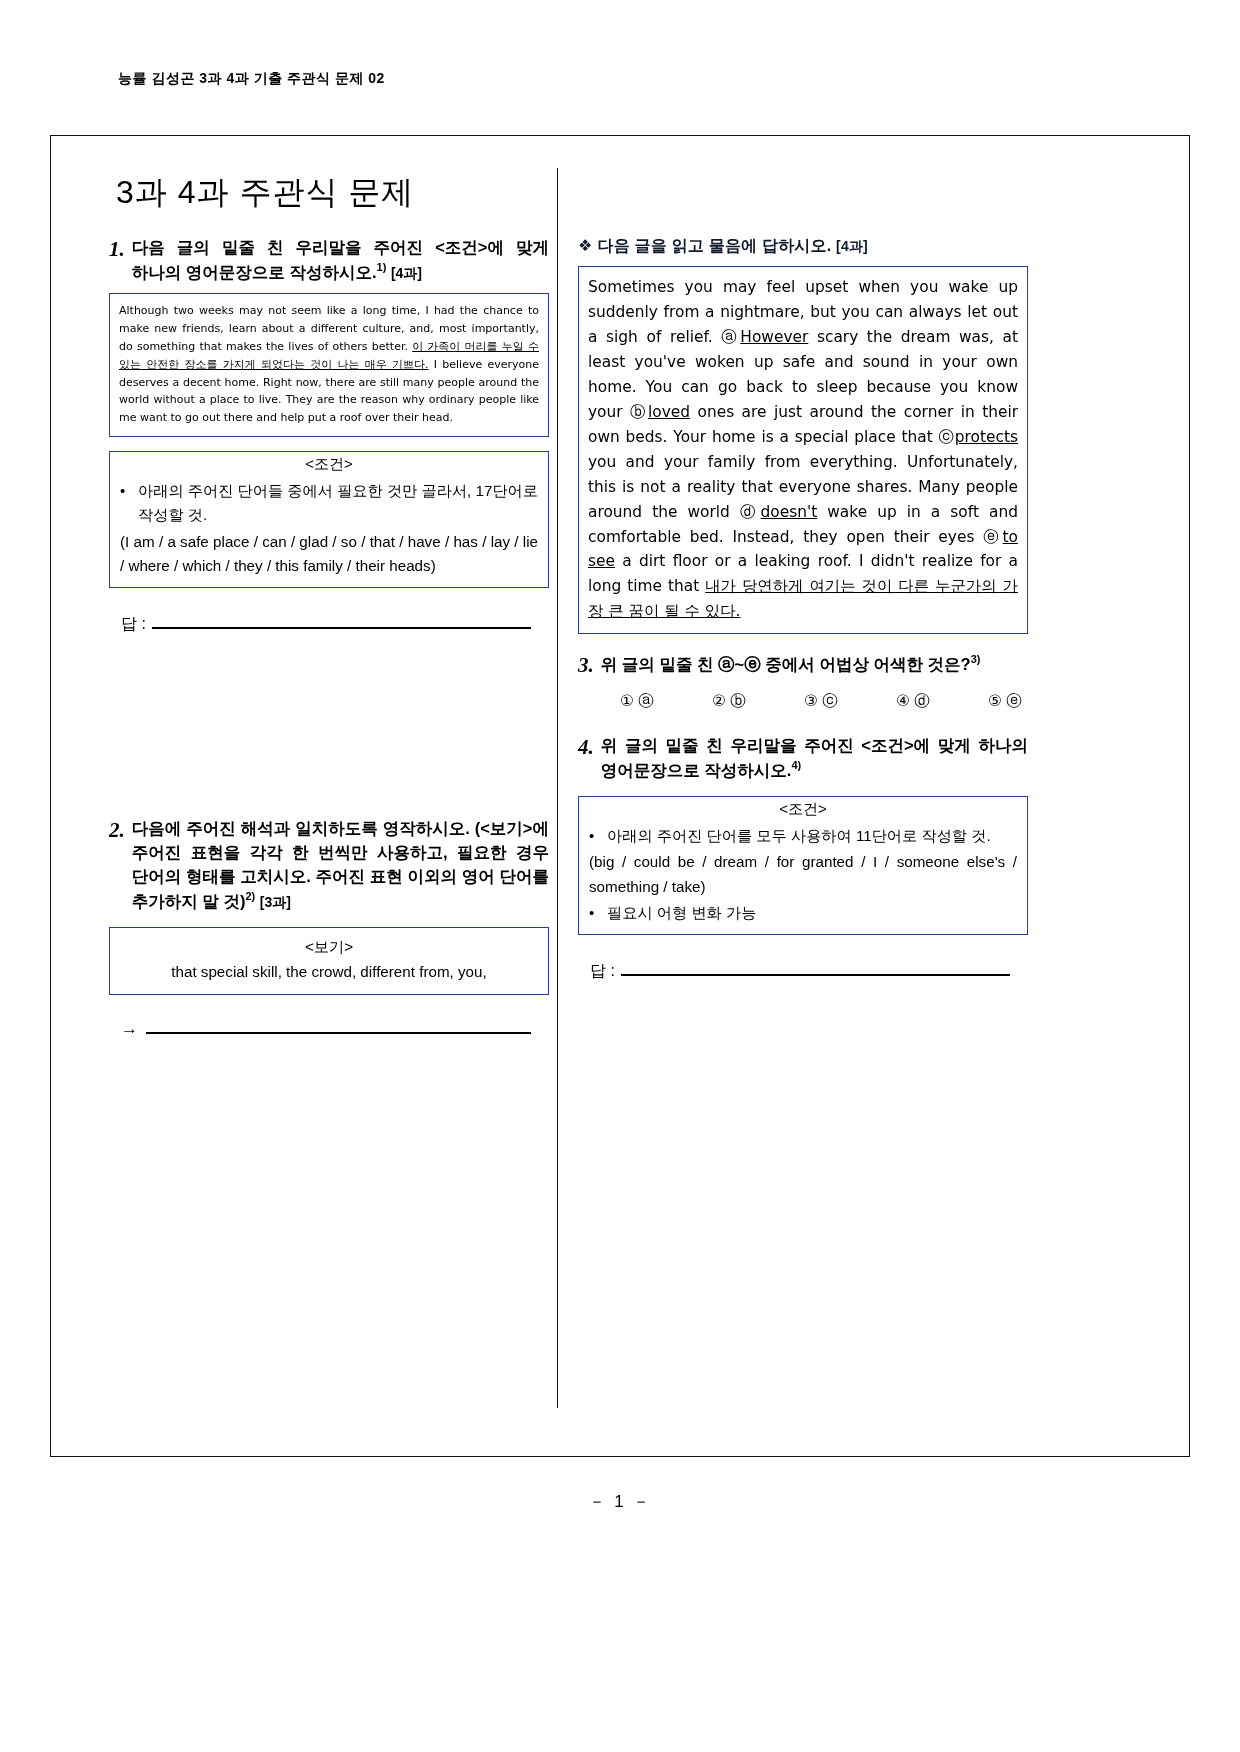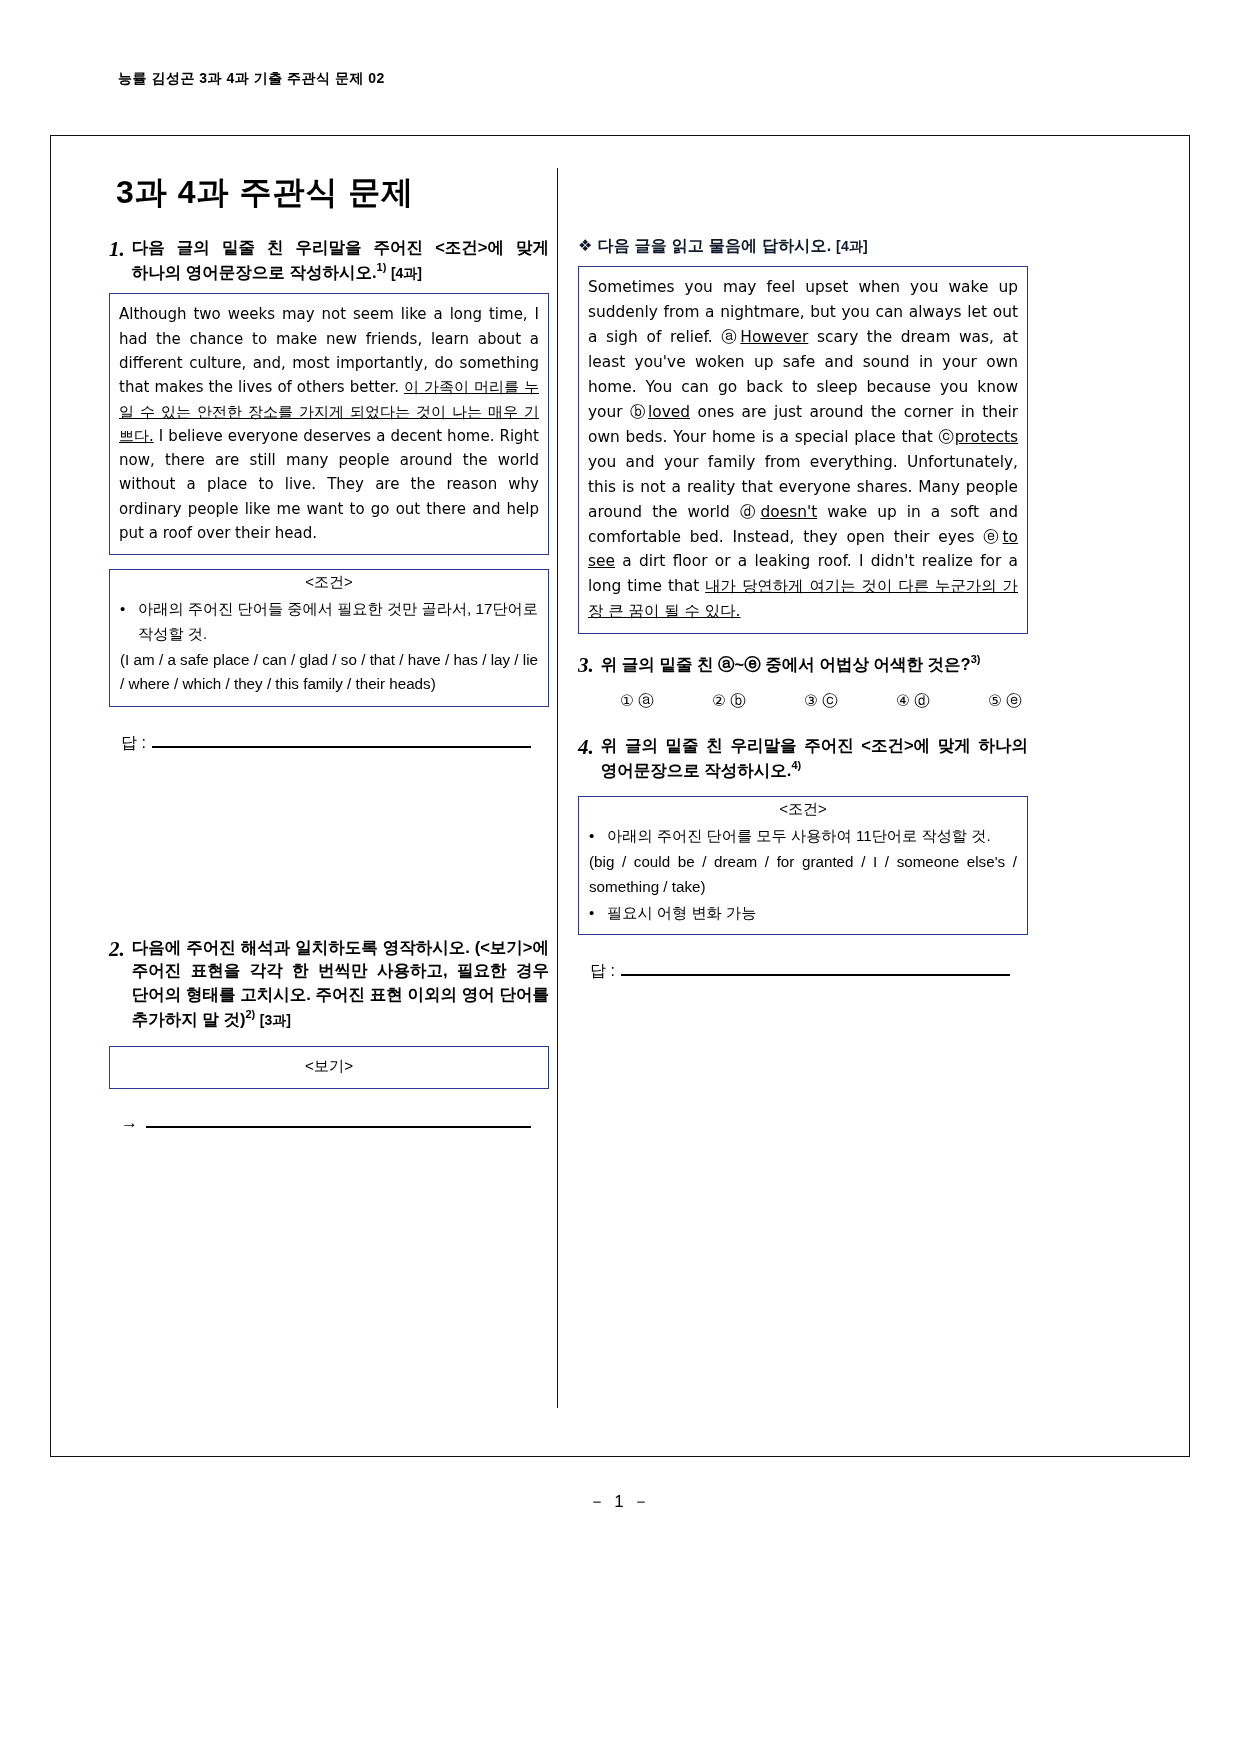--- a/index.html
+++ b/index.html
@@ -50,7 +50,7 @@
     top: 35px;
     left: 65px;
     font-size: 32px;
-    font-weight: bold;
+    font-weight: normal;
     letter-spacing: 1px;
     white-space: nowrap;
   }

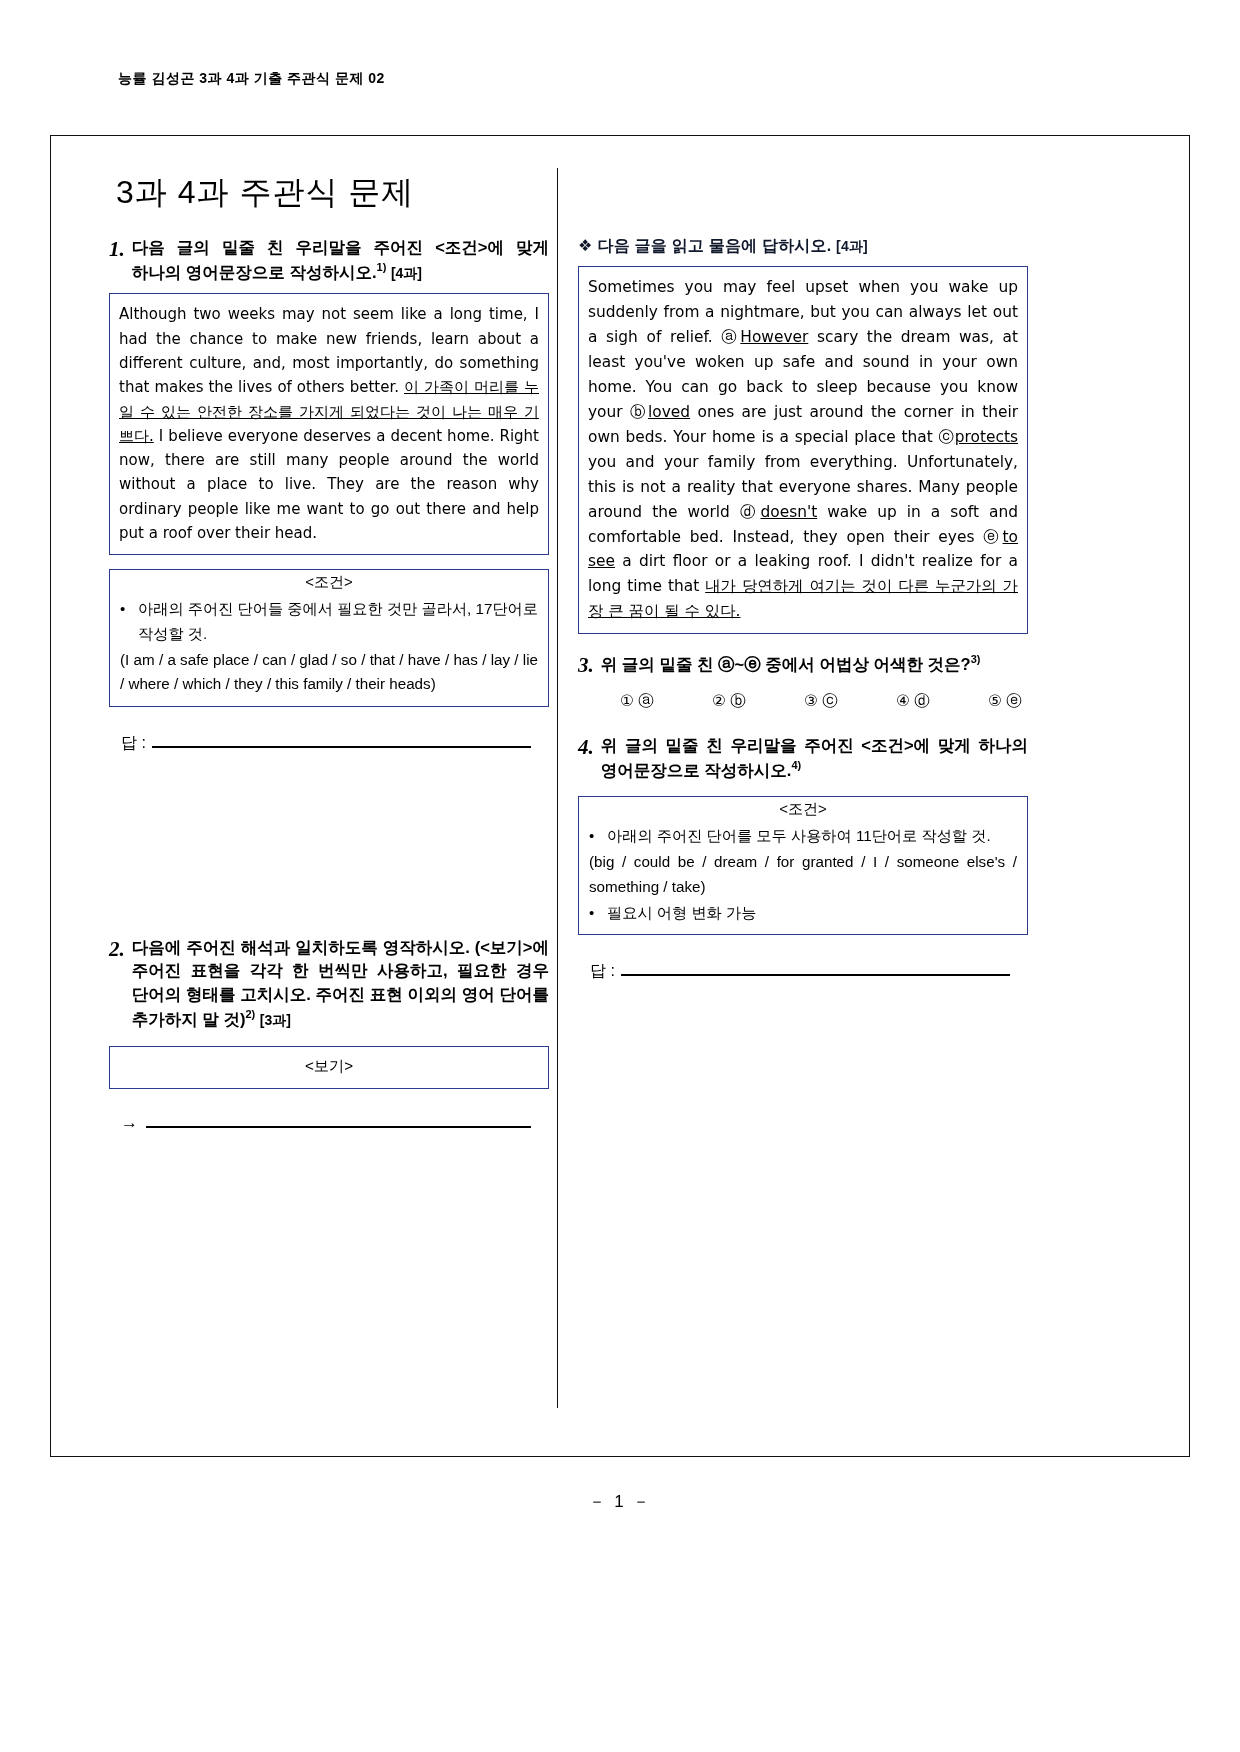--- a/index.html
+++ b/index.html
@@ -124,7 +124,7 @@
     box-sizing: border-box;
     font-family: "DejaVu Sans", "Liberation Sans", sans-serif;
   }
-  .passage.ko-mixed { font-size: 15px; }
+  .passage.ko-mixed { font-size: 11px; }
   .u { text-decoration: underline; }
   .condbox {
     border: 1.1px solid #2b3a8f;

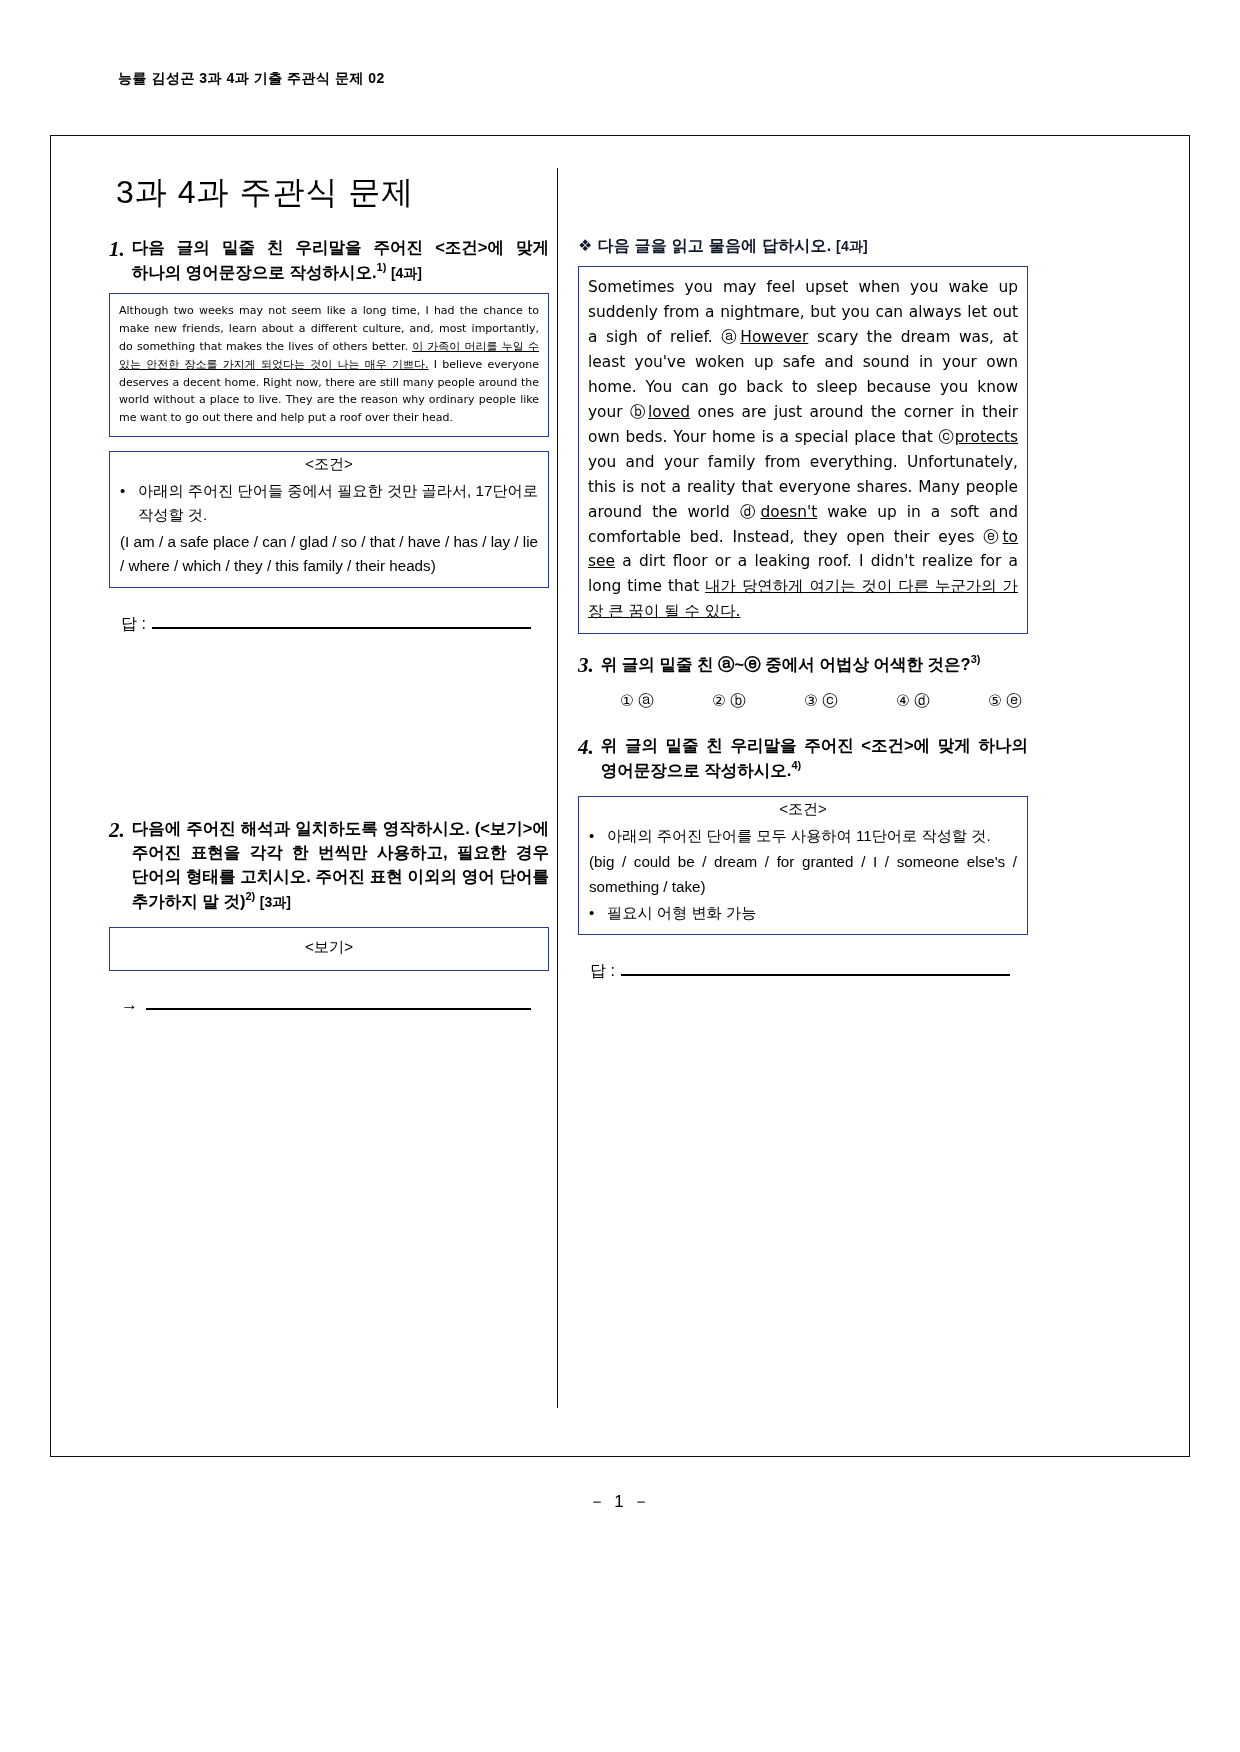--- a/index.html
+++ b/index.html
@@ -271,6 +271,7 @@
 
           <div class="bogi">
             <div>&lt;보기&gt;</div>
+            <div>that special skill, the crowd, different from, you,</div>
           </div>
 
           <div class="arrow-line">

